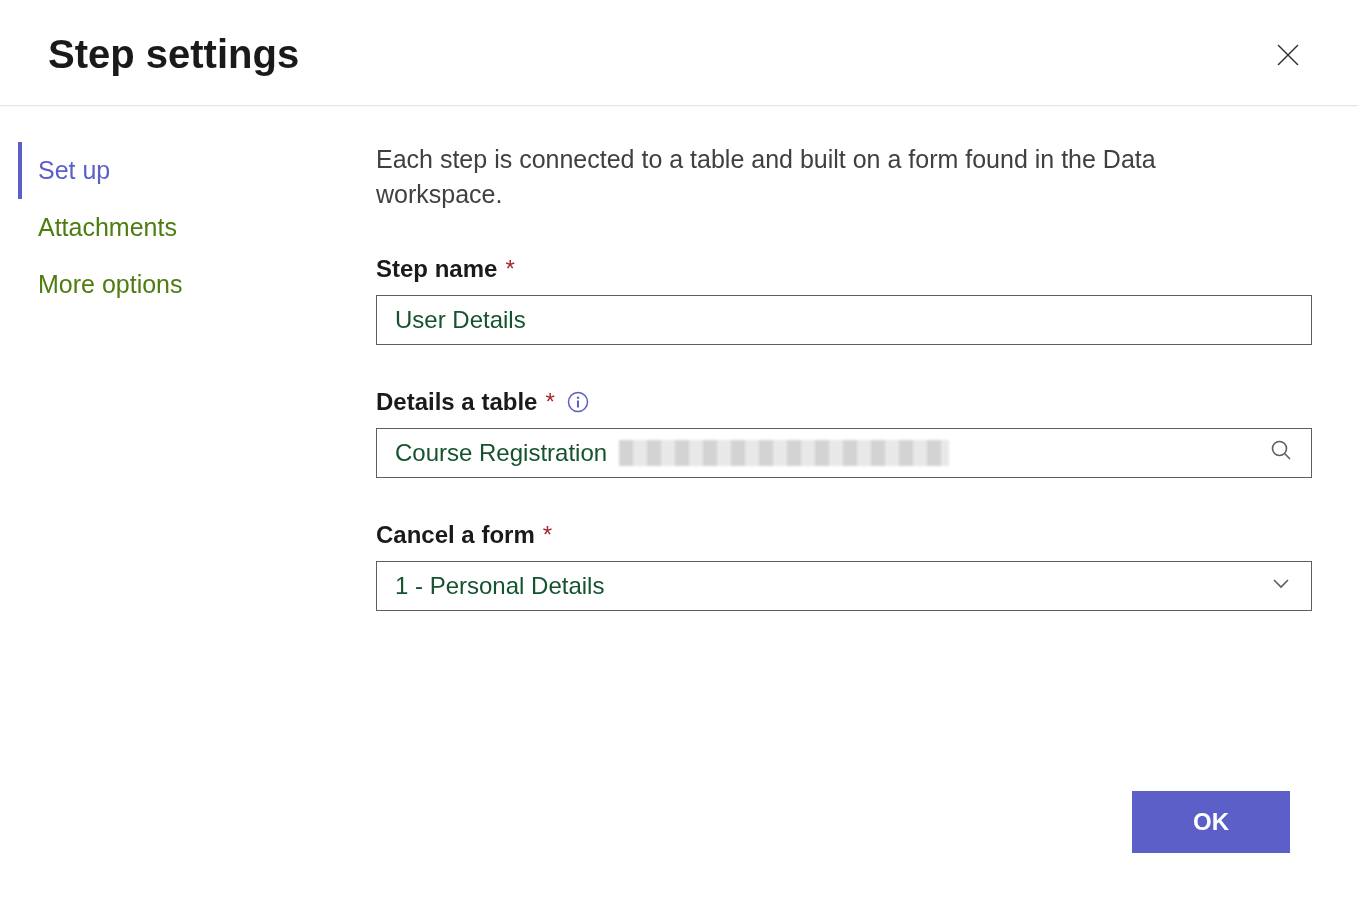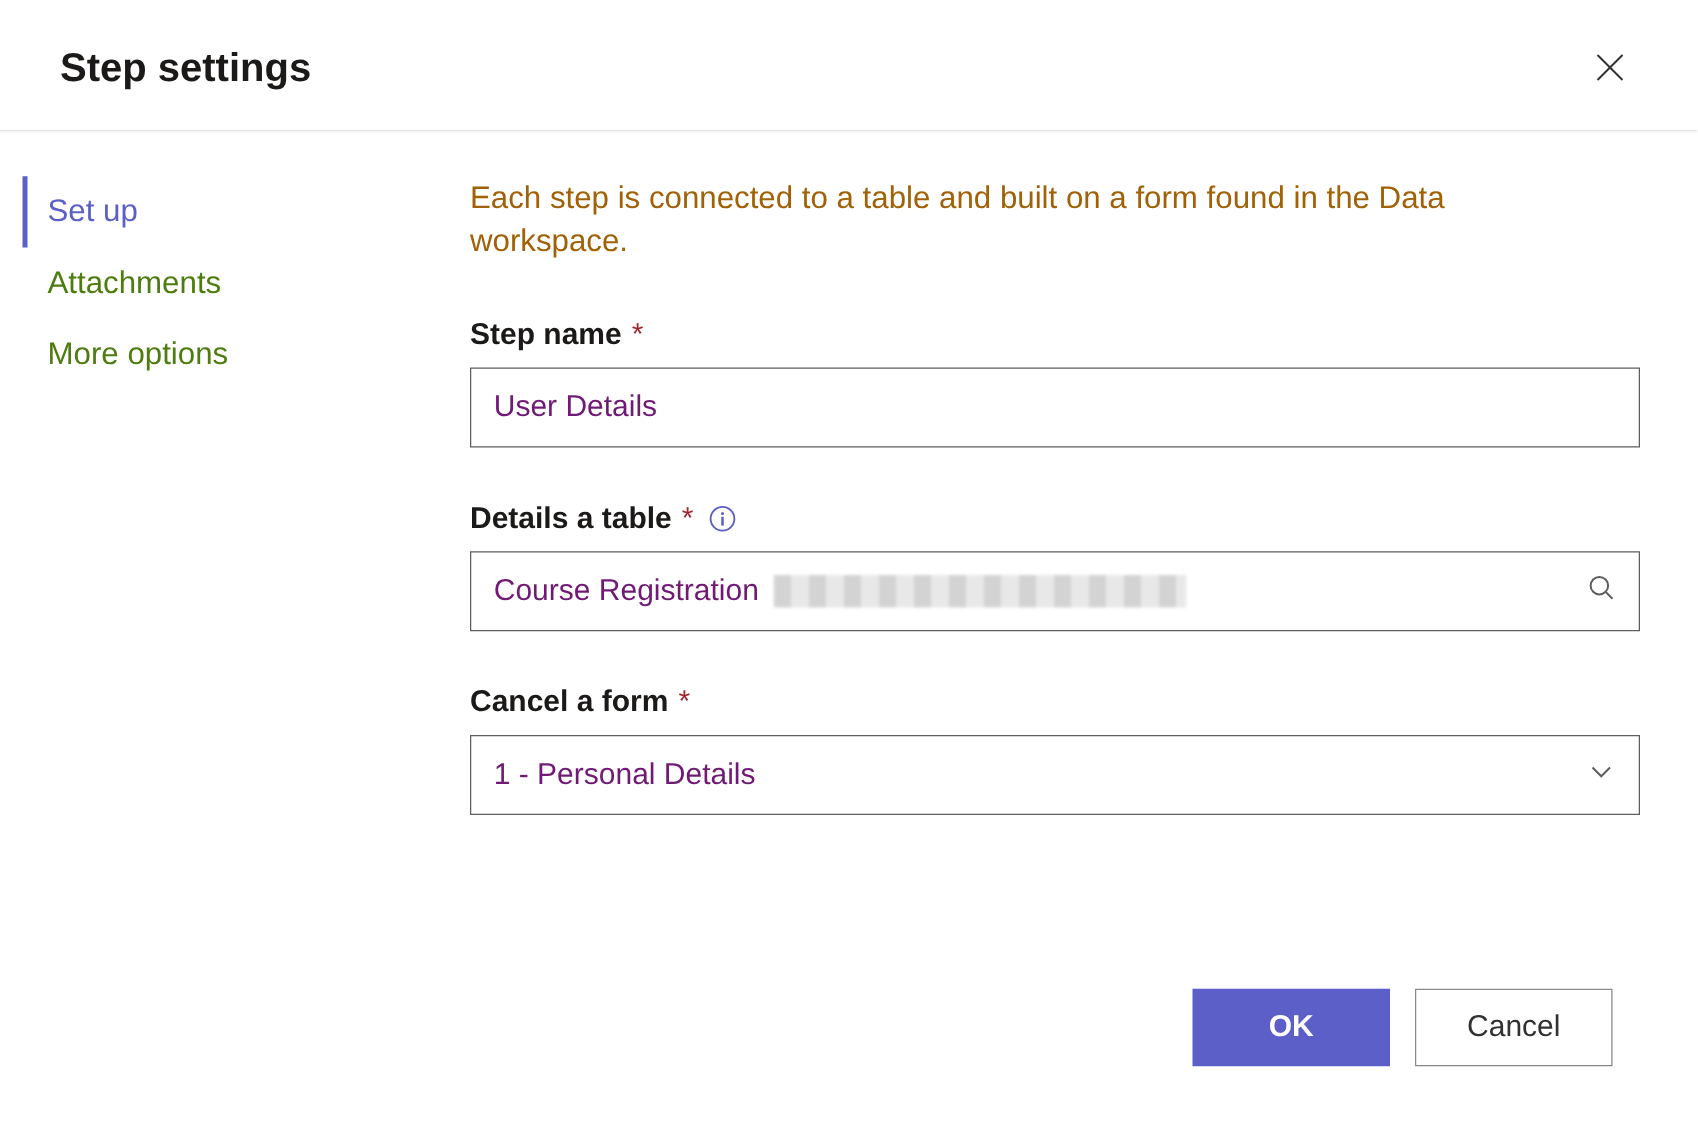--- a/index.html
+++ b/index.html
@@ -30,7 +30,7 @@
       box-shadow: 0 1px 2px rgba(0,0,0,0.04);
     }
     .title {
-      font-size: 32px;
+      font-size: 40px;
       font-weight: 600;
       color: #1b1a19;
     }

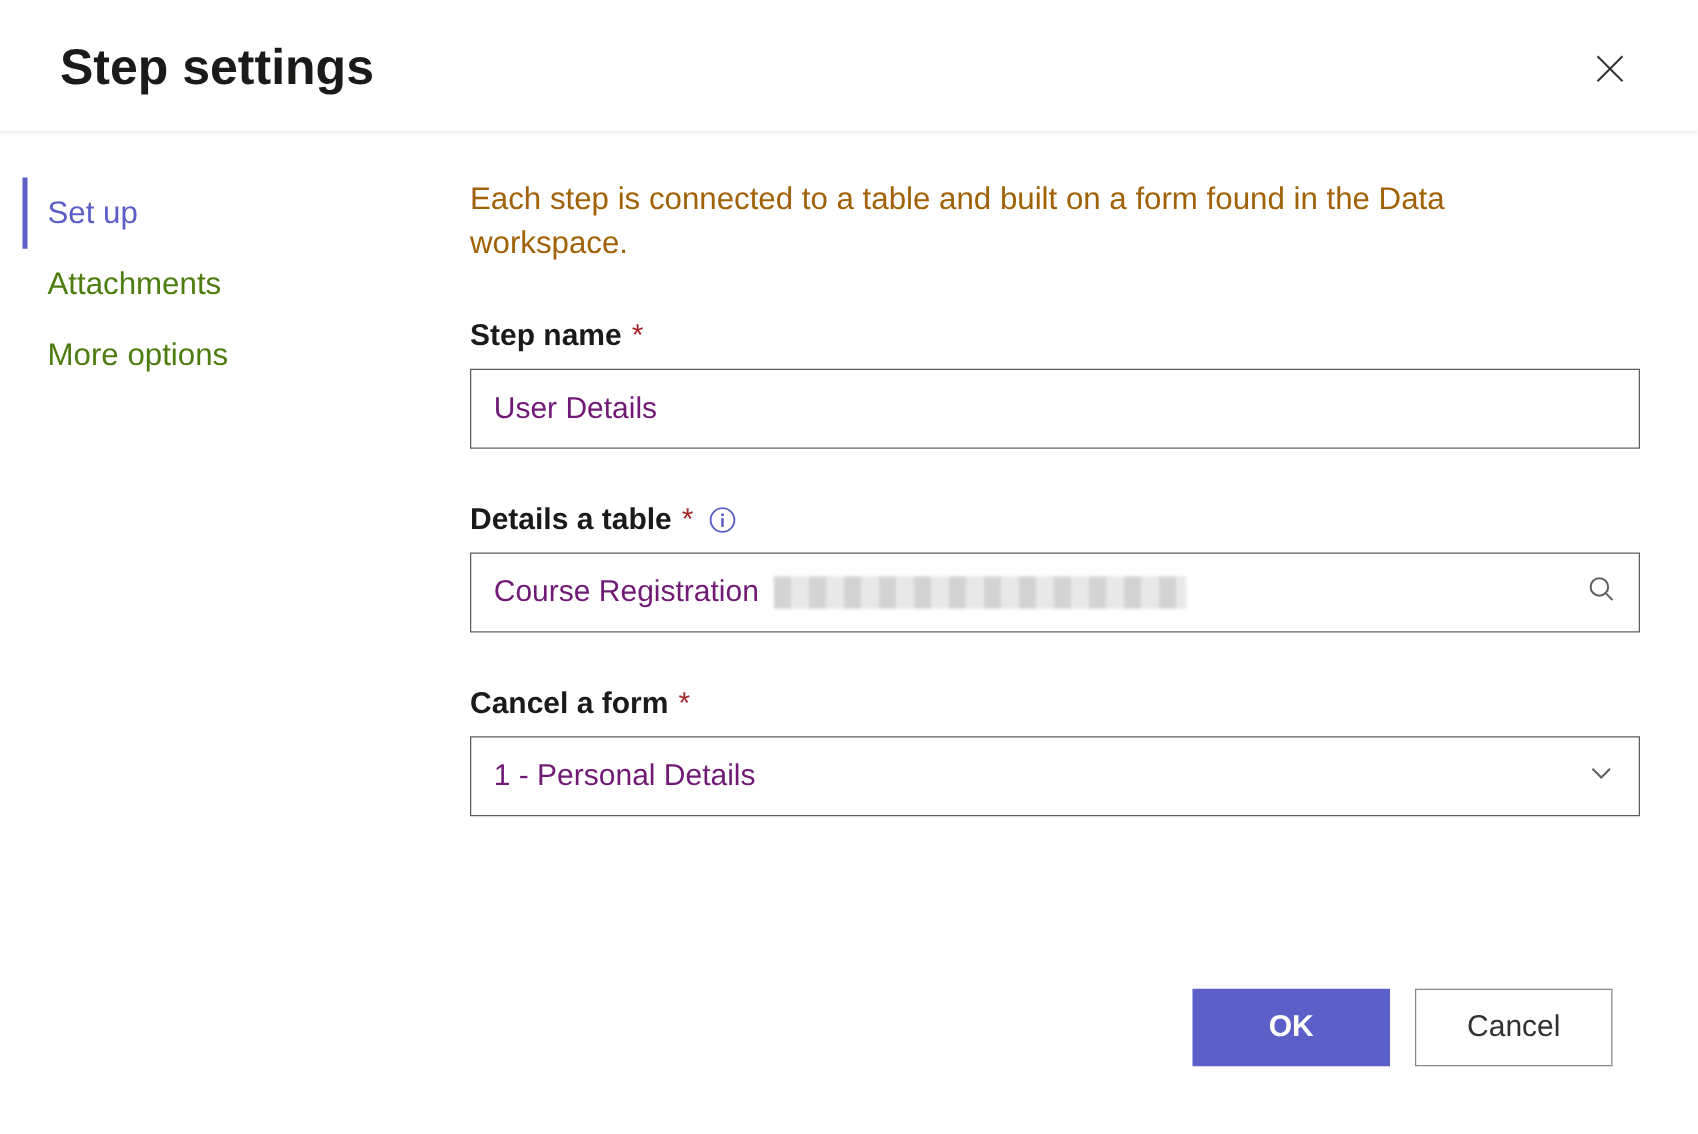--- a/index.html
+++ b/index.html
@@ -75,7 +75,7 @@
     }
     .description {
       font-size: 25px;
-      color: #a16207;
+      color: #404040;
       line-height: 1.4;
       max-width: 900px;
     }

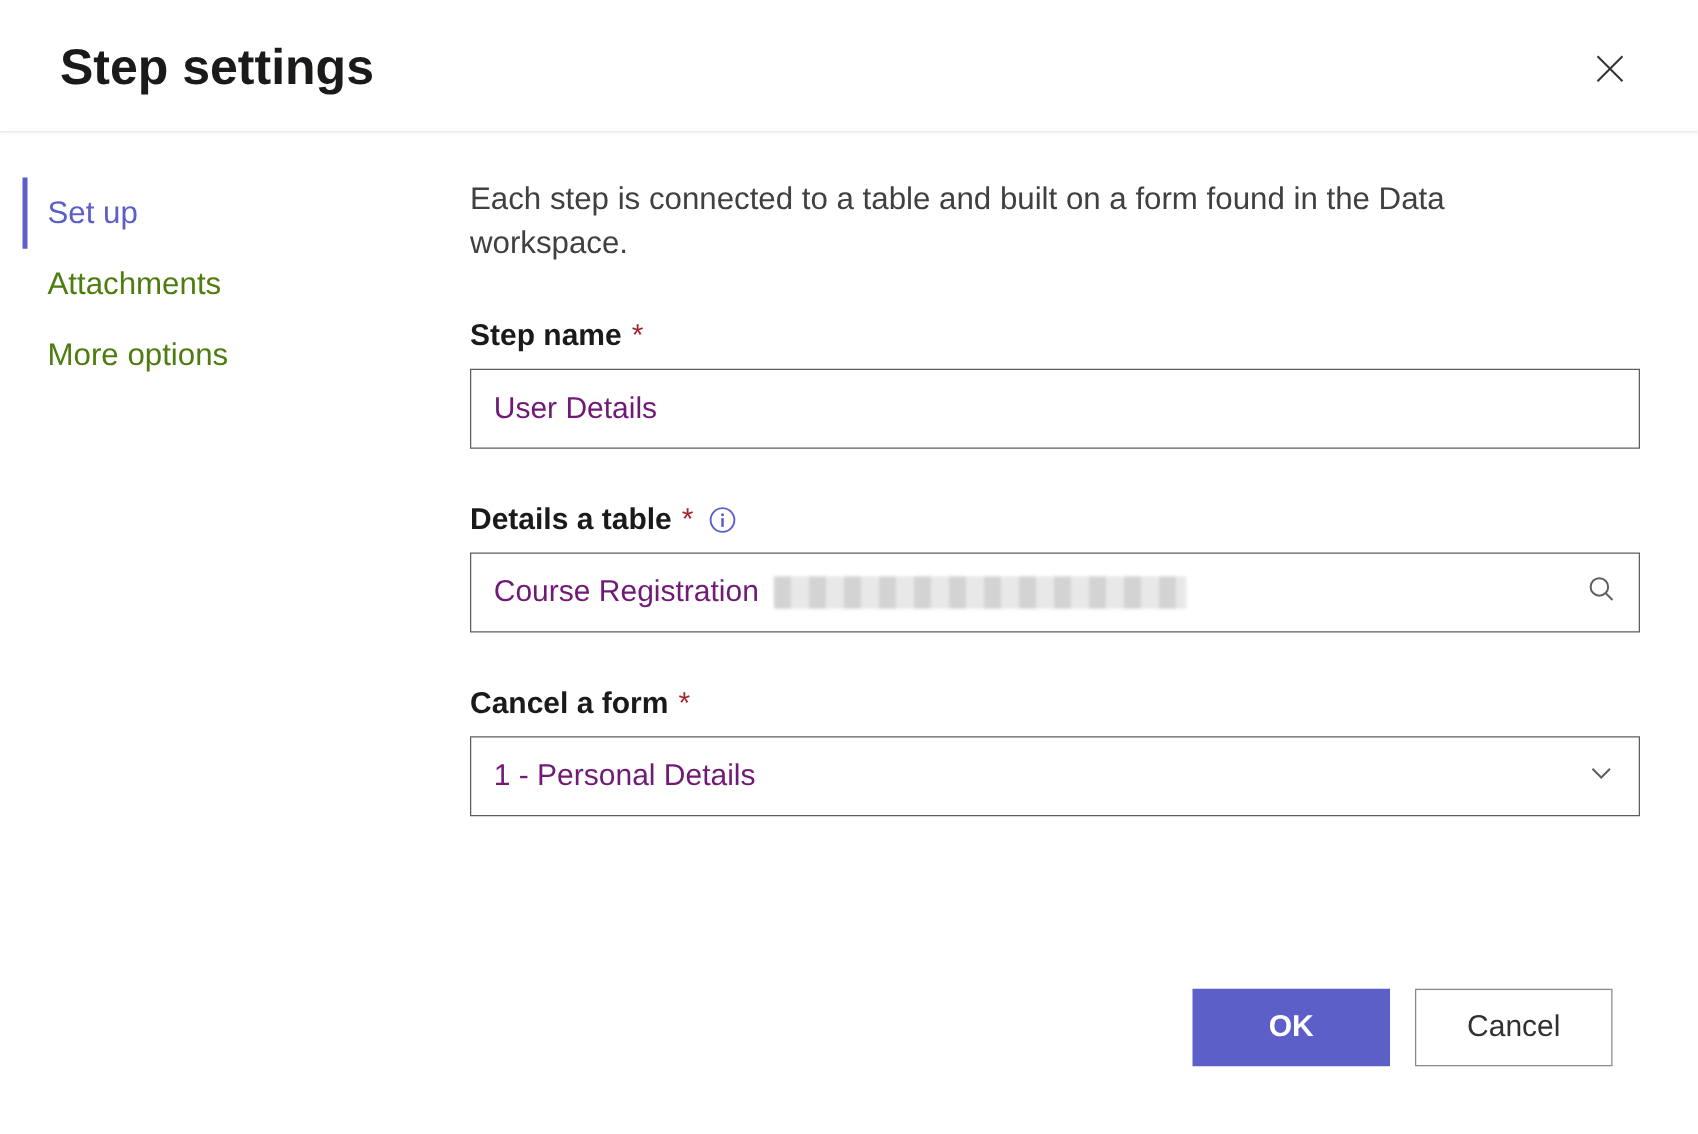--- a/index.html
+++ b/index.html
@@ -106,12 +106,12 @@
     }
     .text-input, .lookup-input, .dropdown-input {
       width: 936px;
-      height: 64px;
+      height: 50px;
       border: 1px solid #605e5c;
       background: #fff;
       font-size: 24px;
       padding: 0 18px;
-      color: #701a75;
+      color: #14532d;
       font-family: inherit;
       display: flex;
       align-items: center;

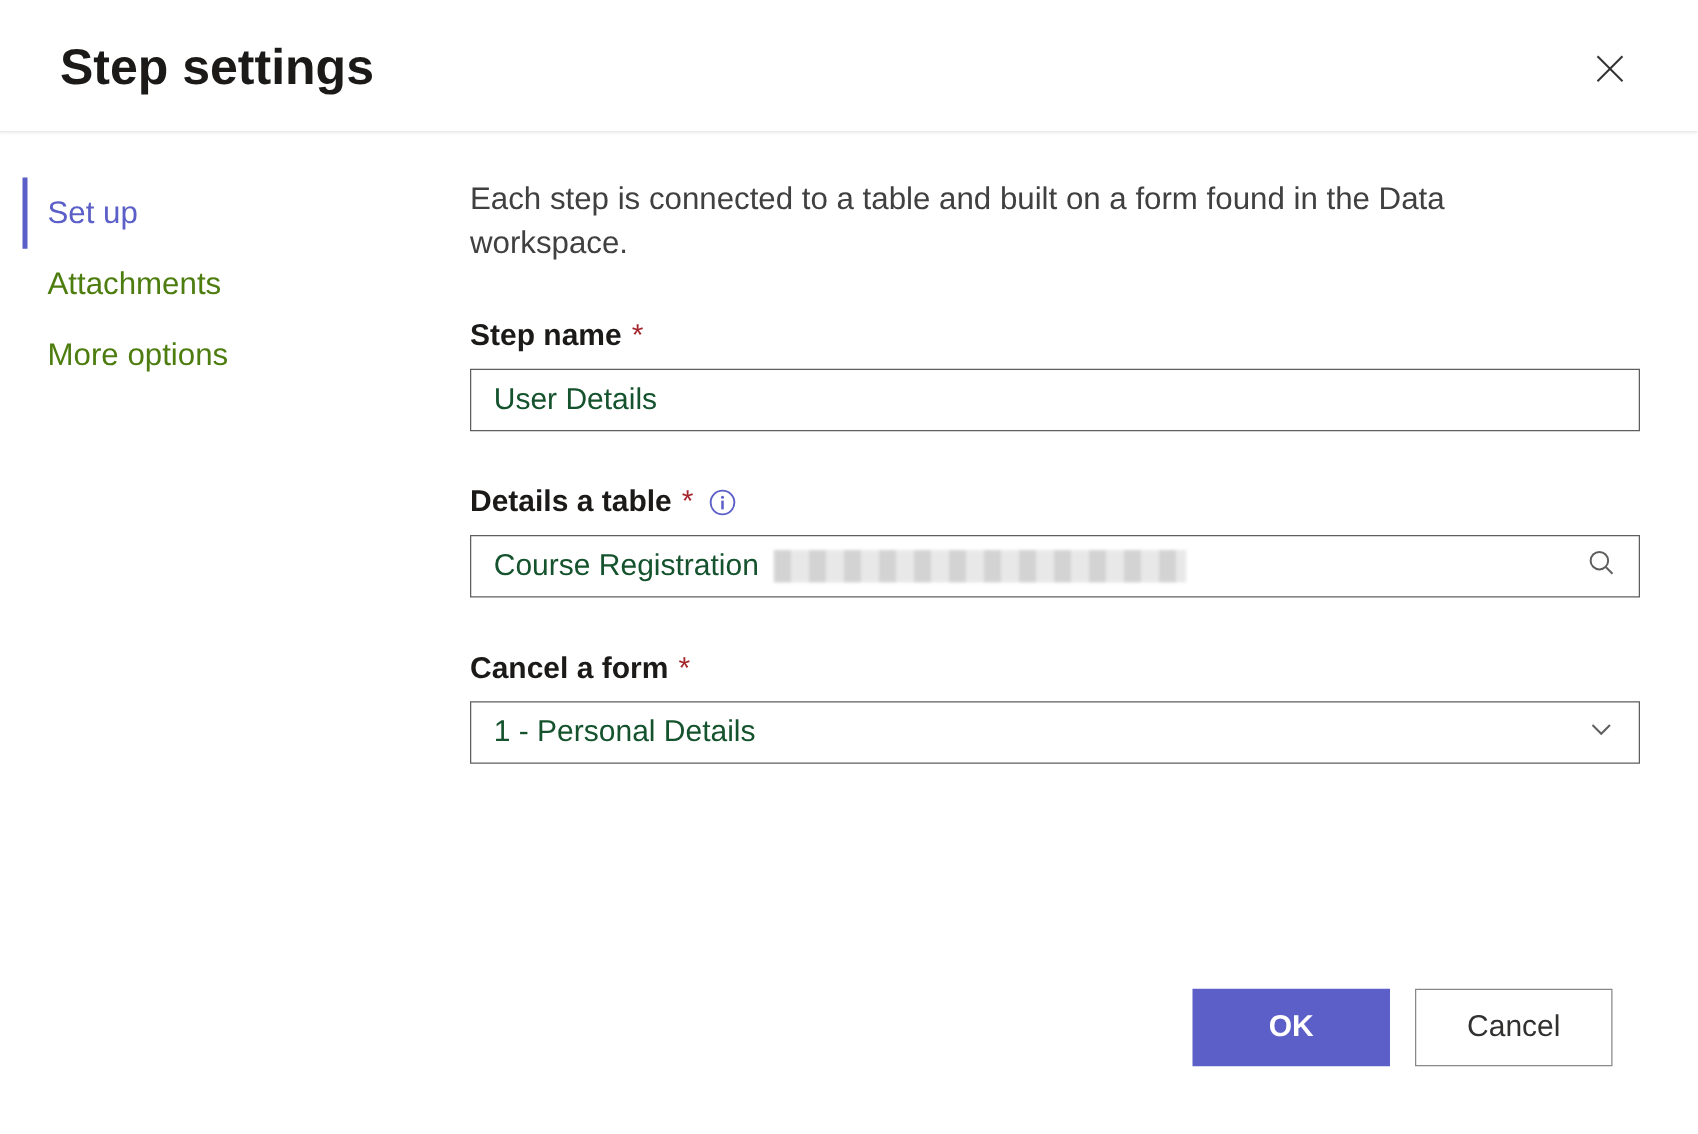--- a/index.html
+++ b/index.html
@@ -255,9 +255,6 @@
         <button class="btn btn-primary">
           <span>OK</span>
         </button>
-        <button class="btn btn-secondary">
-          <span>Cancel</span>
-        </button>
       </div>
     </div>
   </div>

